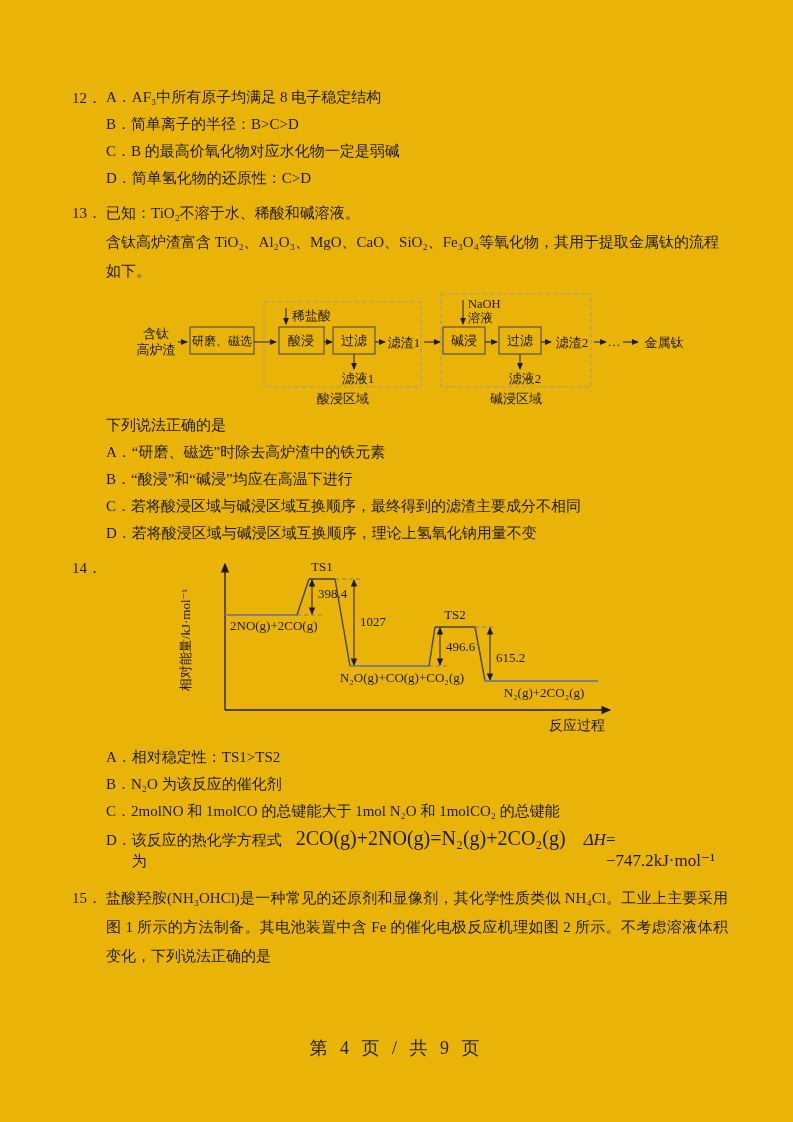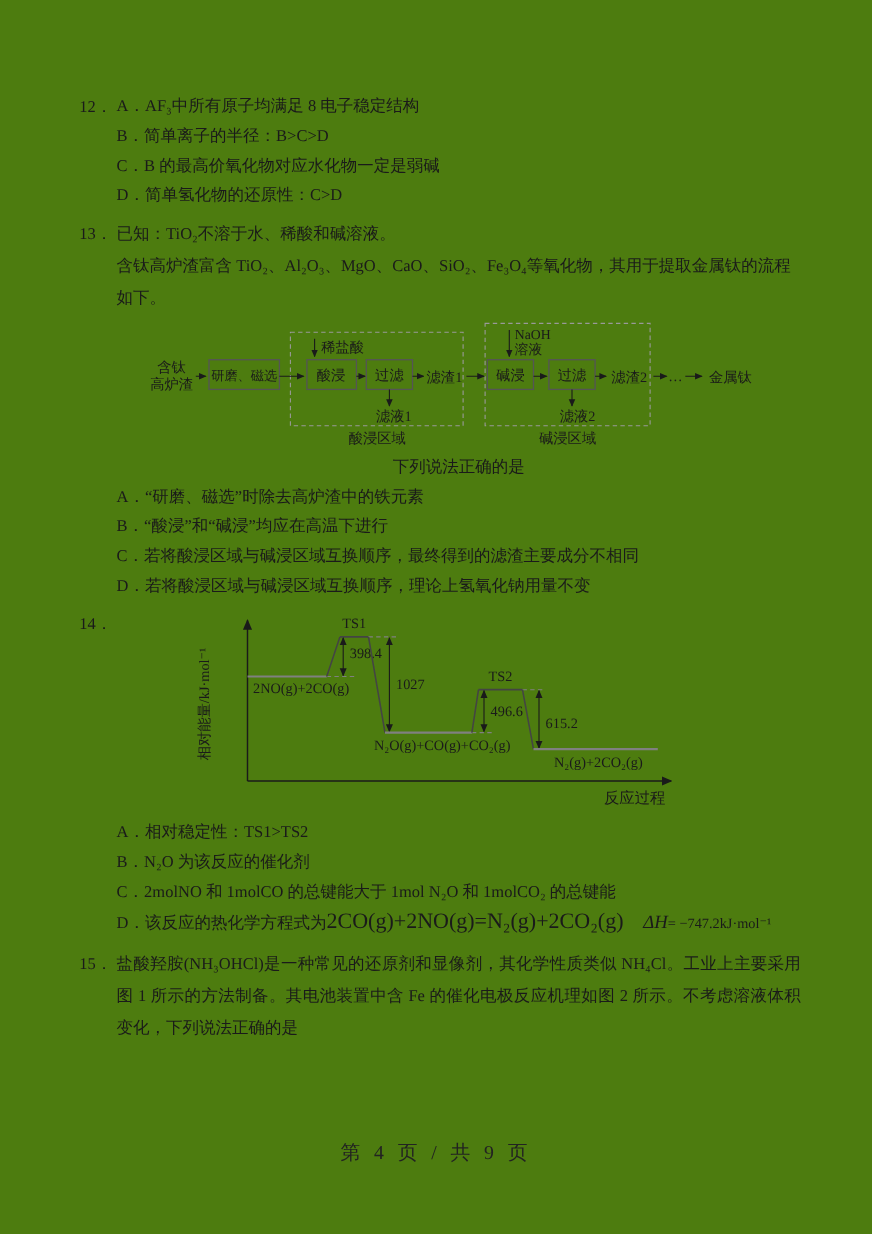--- a/index.html
+++ b/index.html
@@ -7,7 +7,7 @@
   .page {
     position:relative;
     width:793px; height:1122px;
-    background:#4d7c0f;
+    background:#eab308;
     color:#1a1a1a;
     font-family:"Liberation Serif","DejaVu Serif",serif;
     font-size:15px;

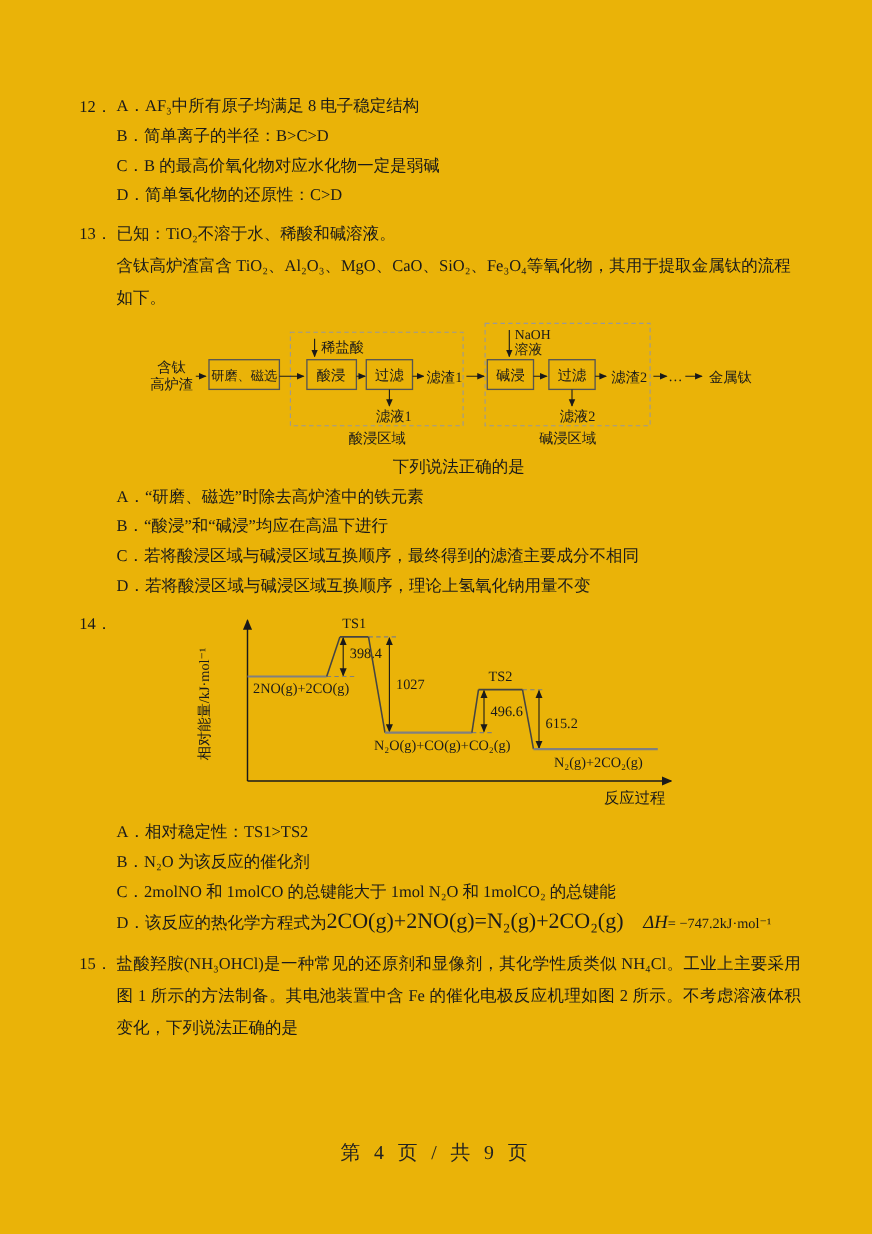--- a/index.html
+++ b/index.html
@@ -23,7 +23,7 @@
   .option { display:flex; line-height:21px; margin-bottom:6px; }
   .opt-label { flex-shrink:0; }
   .opt-text { text-align:left; }
-  .lead-line { line-height:27px; margin-bottom:2px;text-align:center; }
+  .lead-line { line-height:27px; margin-bottom:2px; }
   .flow-svg { display:block; margin:4px 0 2px 30px; }
   .energy-svg { display:block; margin:2px 0 2px 56px; }
   svg text { font-family:"Liberation Serif","DejaVu Serif",serif; fill:#1a1a1a; }

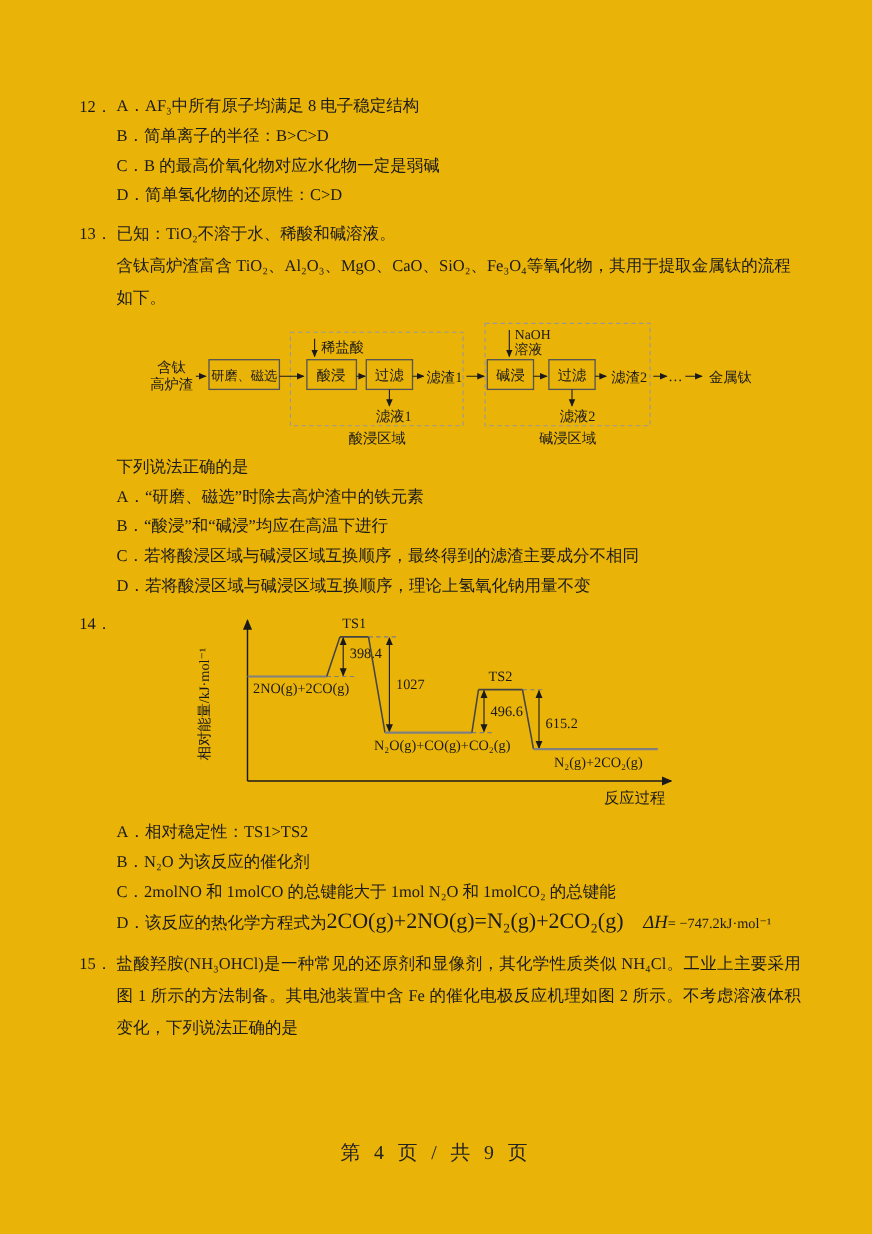--- a/index.html
+++ b/index.html
@@ -32,7 +32,7 @@
     font-size:20px;
   }
   .dh-symbol { font-style:italic; font-size:17px; margin-left:18px; }
-  .dh-value { font-size:13px; }
+  .dh-value { font-size:17px; }
   .q14-optD { align-items:baseline; }
   .footer {
     position:absolute; left:0; bottom:62px; width:100%;

